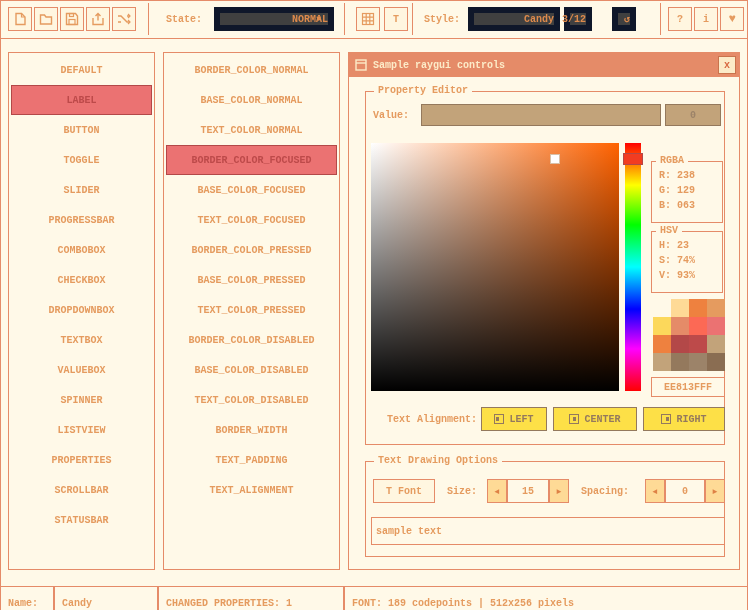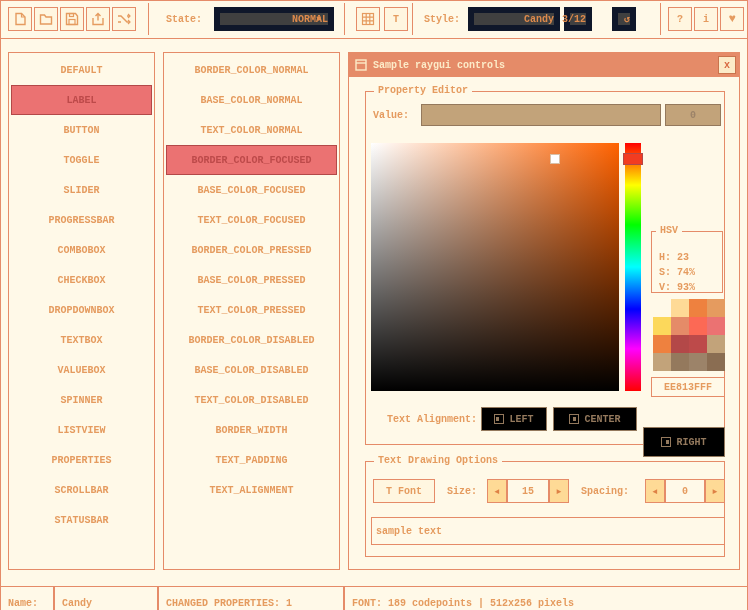--- a/index.html
+++ b/index.html
@@ -209,6 +209,12 @@
     <div class="huebar" style="left:276px;top:90px;width:16px;height:248px"></div>
     <div class="hue-marker" style="left:274px;top:100px;width:20px;height:12px"></div>
 
+    <div class="groupbox" style="left:302px;top:108px;width:72px;height:62px">
+      <span class="gb-label" style="left:4px">RGBA</span>
+      <span class="val-line" style="margin-top:8px">R: 238</span>
+      <span class="val-line">G: 129</span>
+      <span class="val-line">B: 063</span>
+    </div>
 
     <div class="groupbox" style="left:302px;top:178px;width:72px;height:62px">
       <span class="gb-label" style="left:4px">HSV</span>

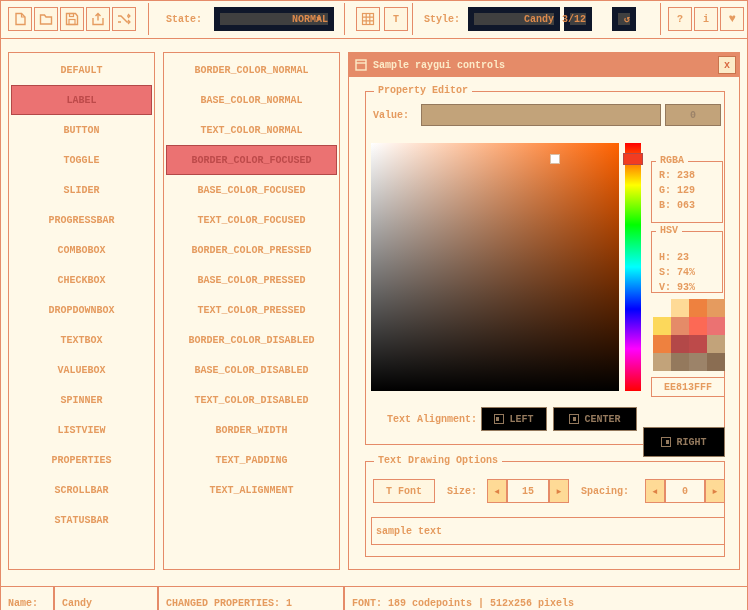--- a/index.html
+++ b/index.html
@@ -218,7 +218,7 @@
 
     <div class="groupbox" style="left:302px;top:178px;width:72px;height:62px">
       <span class="gb-label" style="left:4px">HSV</span>
-      <span class="val-line" style="margin-top:20px">H: 23</span>
+      <span class="val-line" style="margin-top:8px">H: 23</span>
       <span class="val-line">S: 74%</span>
       <span class="val-line">V: 93%</span>
     </div>

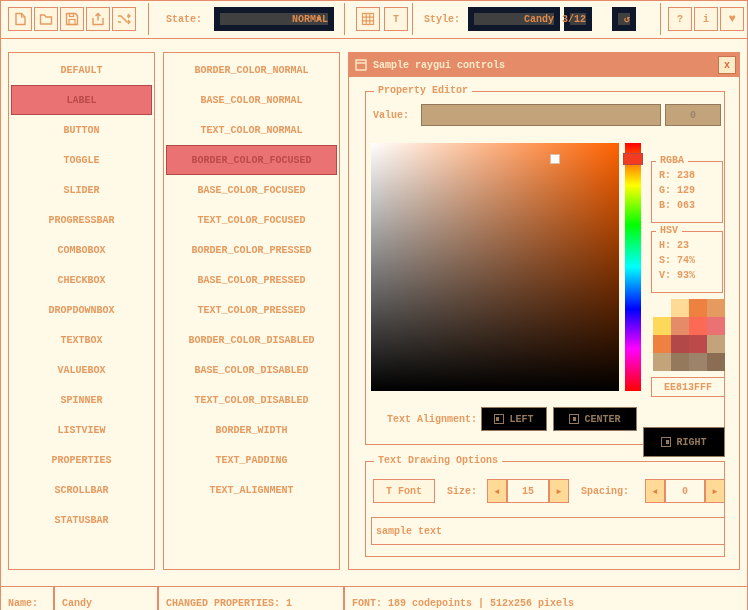--- a/index.html
+++ b/index.html
@@ -44,7 +44,7 @@
   .swatch{width:18px;height:18px;cursor:pointer}
   .hexbox{position:absolute;border:1px solid #E58B68;background:#FFF9E8;color:#E59B5F;
           display:flex;align-items:center;justify-content:center;cursor:text}
-  .btn-dis{position:absolute;background:#000000;border:1px solid #94795D;color:#94795D;
+  .btn-dis{position:absolute;background:#fde047;border:1px solid #94795D;color:#94795D;
            display:flex;align-items:center;justify-content:center;gap:5px;cursor:pointer}
   .align-ico{width:10px;height:10px;border:1px solid currentColor;position:relative;flex:0 0 auto}
   .align-ico::after{content:"";position:absolute;top:2px;width:3px;height:4px;background:currentColor}

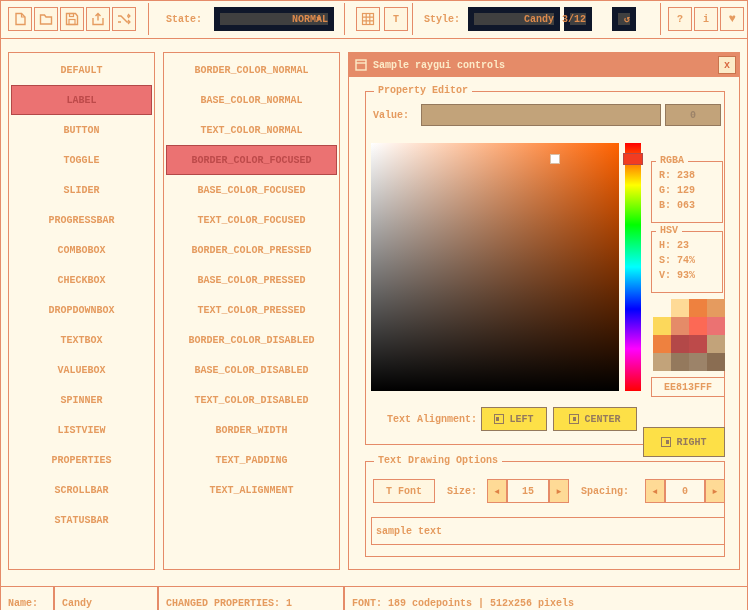--- a/index.html
+++ b/index.html
@@ -255,7 +255,7 @@
       <span class="align-ico ico-center"></span>
       <span>CENTER</span>
     </div>
-    <div class="btn-dis" style="left:294px;top:374px;width:82px;height:30px">
+    <div class="btn-dis" style="left:294px;top:354px;width:82px;height:24px">
       <span class="align-ico ico-right"></span>
       <span>RIGHT</span>
     </div>

